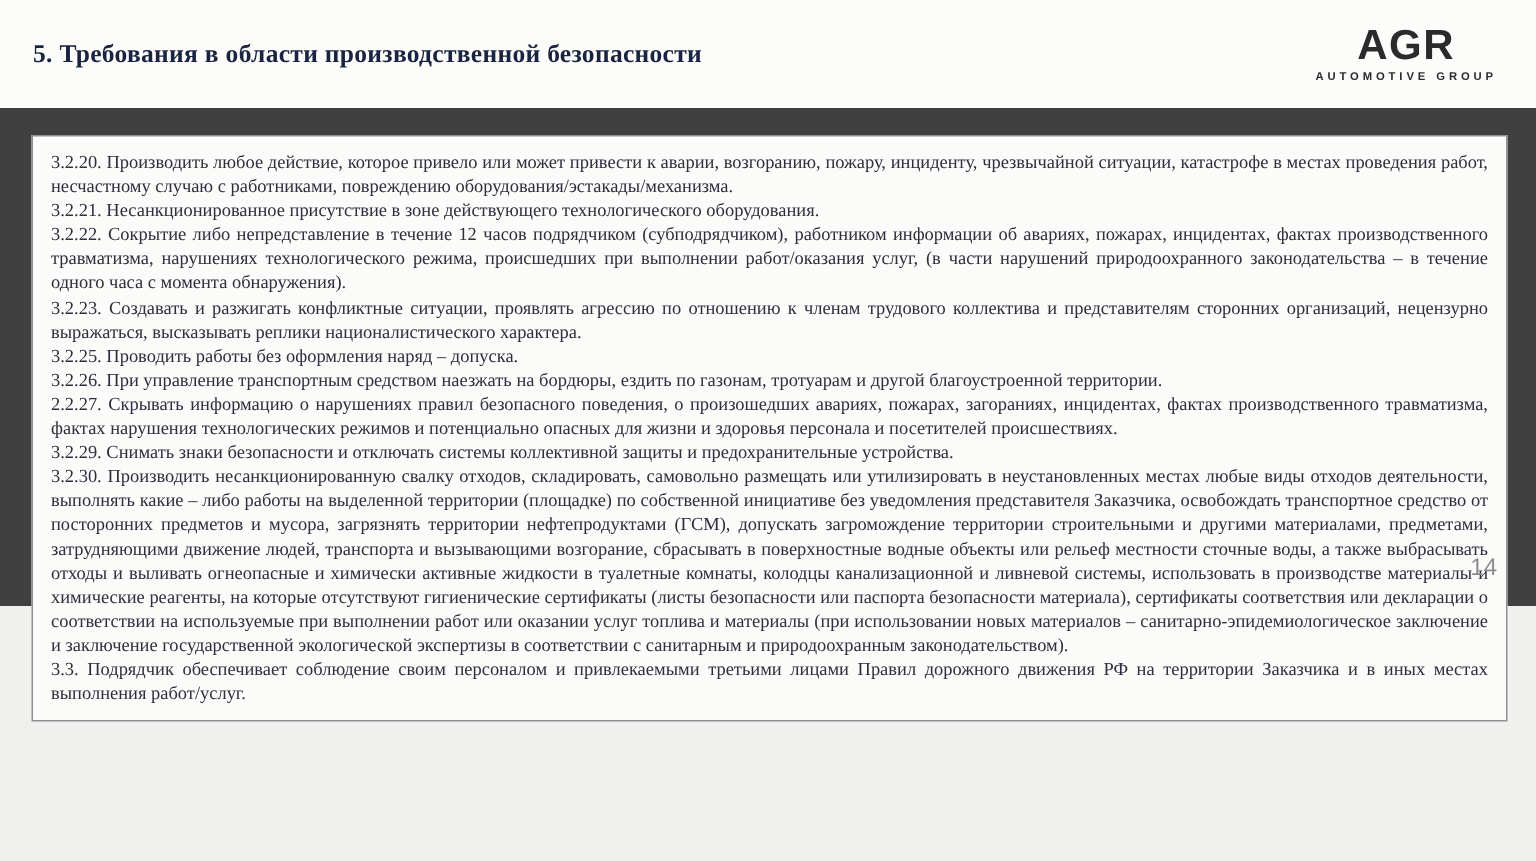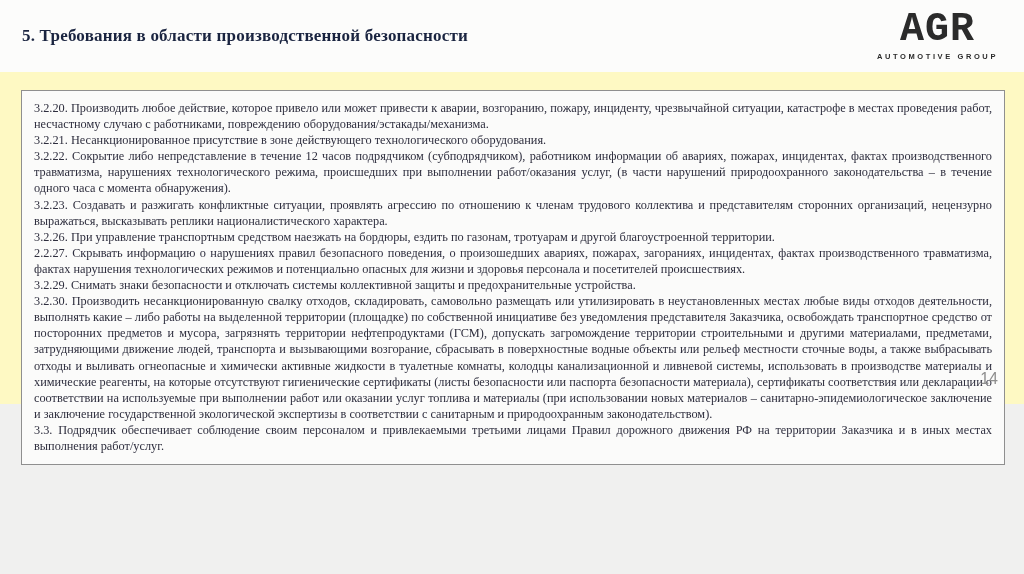--- a/index.html
+++ b/index.html
@@ -15,7 +15,7 @@
     position: relative;
     width: 1024px;
     height: 404px;
-    background: #fef9c3;
+    background: #404040;
   }
   .slide-header {
     position: absolute;

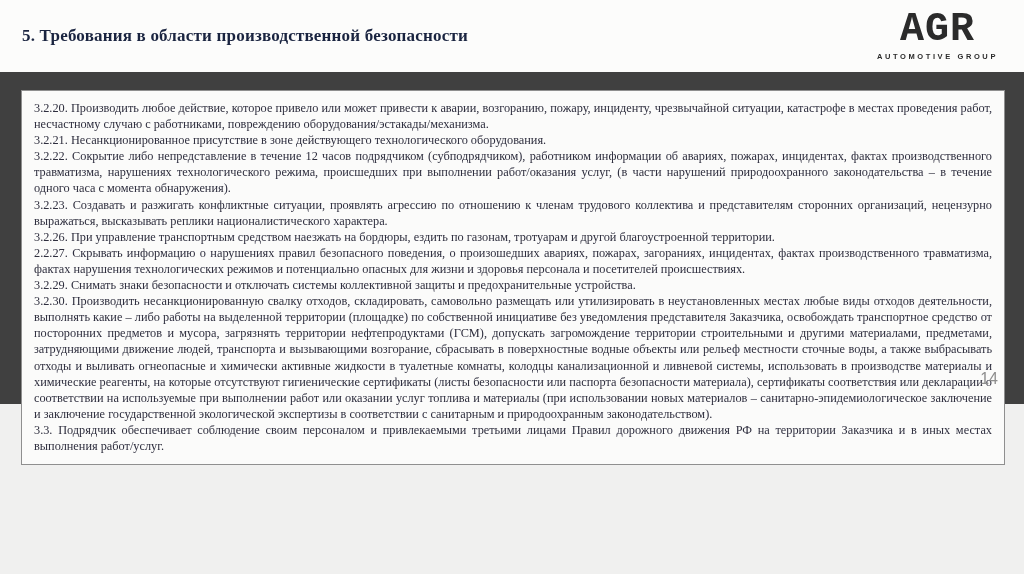--- a/index.html
+++ b/index.html
@@ -43,9 +43,9 @@
     margin-top: -2px;
   }
   .logo-text {
-    font-family: Liberation Mono, monospace;
+    font-family: Liberation Sans, sans-serif;
     font-weight: bold;
-    font-size: 40px;
+    font-size: 28px;
     letter-spacing: 1px;
     color: #2b2b2b;
   }

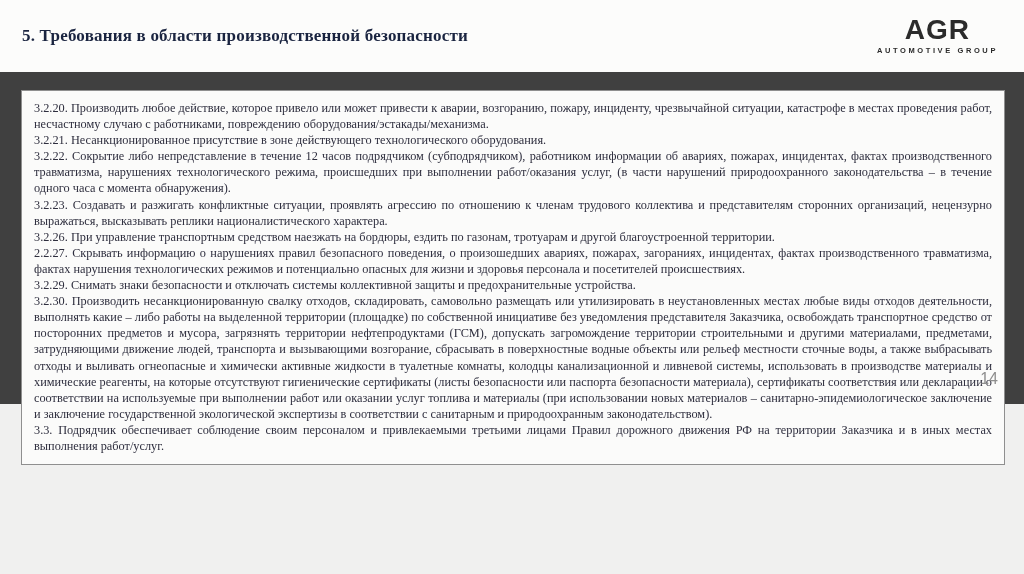--- a/index.html
+++ b/index.html
@@ -103,6 +103,7 @@
         <p>3.2.21. Несанкционированное присутствие в зоне действующего технологического оборудования.</p>
         <p>3.2.22. Сокрытие либо непредставление в течение 12 часов подрядчиком (субподрядчиком), работником информации об авариях, пожарах, инцидентах, фактах производственного травматизма, нарушениях технологического режима, происшедших при выполнении работ/оказания услуг, (в части нарушений природоохранного законодательства – в течение одного часа с момента обнаружения).</p>
         <p>3.2.23. Создавать и разжигать конфликтные ситуации, проявлять агрессию по отношению к членам трудового коллектива и представителям сторонних организаций, нецензурно выражаться, высказывать реплики националистического характера.</p>
+        <p>3.2.25. Проводить работы без оформления наряд – допуска.</p>
         <p>3.2.26. При управление транспортным средством наезжать на бордюры, ездить по газонам, тротуарам и другой благоустроенной территории.</p>
         <p>2.2.27. Скрывать информацию о нарушениях правил безопасного поведения, о произошедших авариях, пожарах, загораниях, инцидентах, фактах производственного травматизма, фактах нарушения технологических режимов и потенциально опасных для жизни и здоровья персонала и посетителей происшествиях.</p>
         <p>3.2.29. Снимать знаки безопасности и отключать системы коллективной защиты и предохранительные устройства.</p>

